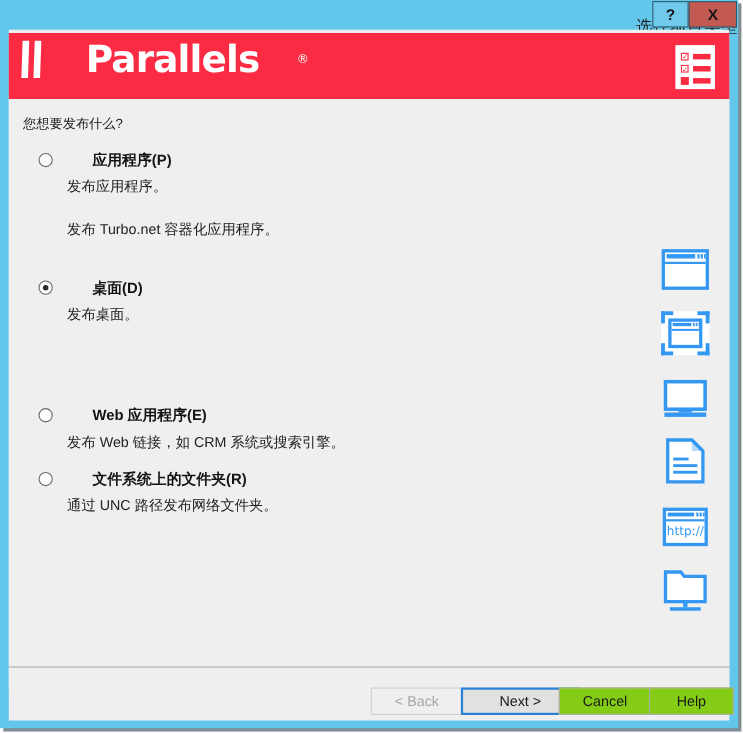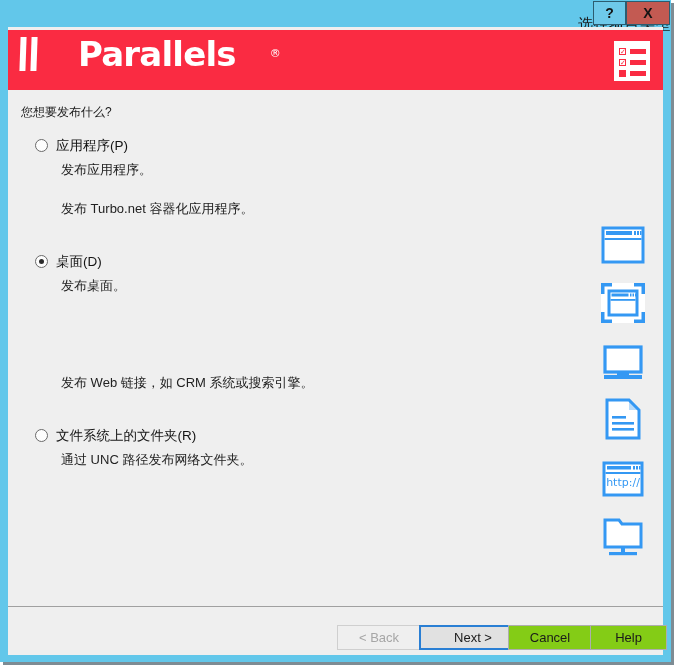--- a/index.html
+++ b/index.html
@@ -218,9 +218,10 @@
   }
   .opt-label {
     font-size: 13.5px;
-    font-weight: normal;
+    font-weight: bold;
     color: #141414;
     white-space: nowrap;
+    margin-left: 28px;
   }
   .opt-label.disabled { color: #a6a6a6; }
   .opt-desc {

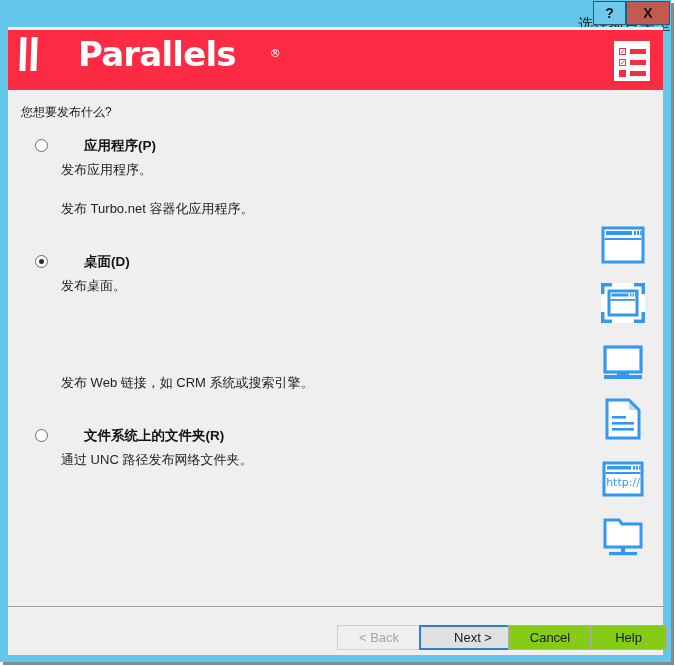--- a/index.html
+++ b/index.html
@@ -396,6 +396,10 @@
     </div>
 
     <div class="option" style="top:278px">
+      <div class="opt-head">
+        <span class="radio"></span>
+        <span class="opt-label">Web 应用程序(E)</span>
+      </div>
       <div class="opt-desc">发布 Web 链接，如 CRM 系统或搜索引擎。</div>
     </div>
     <div class="opt-icon" style="top:365px">

